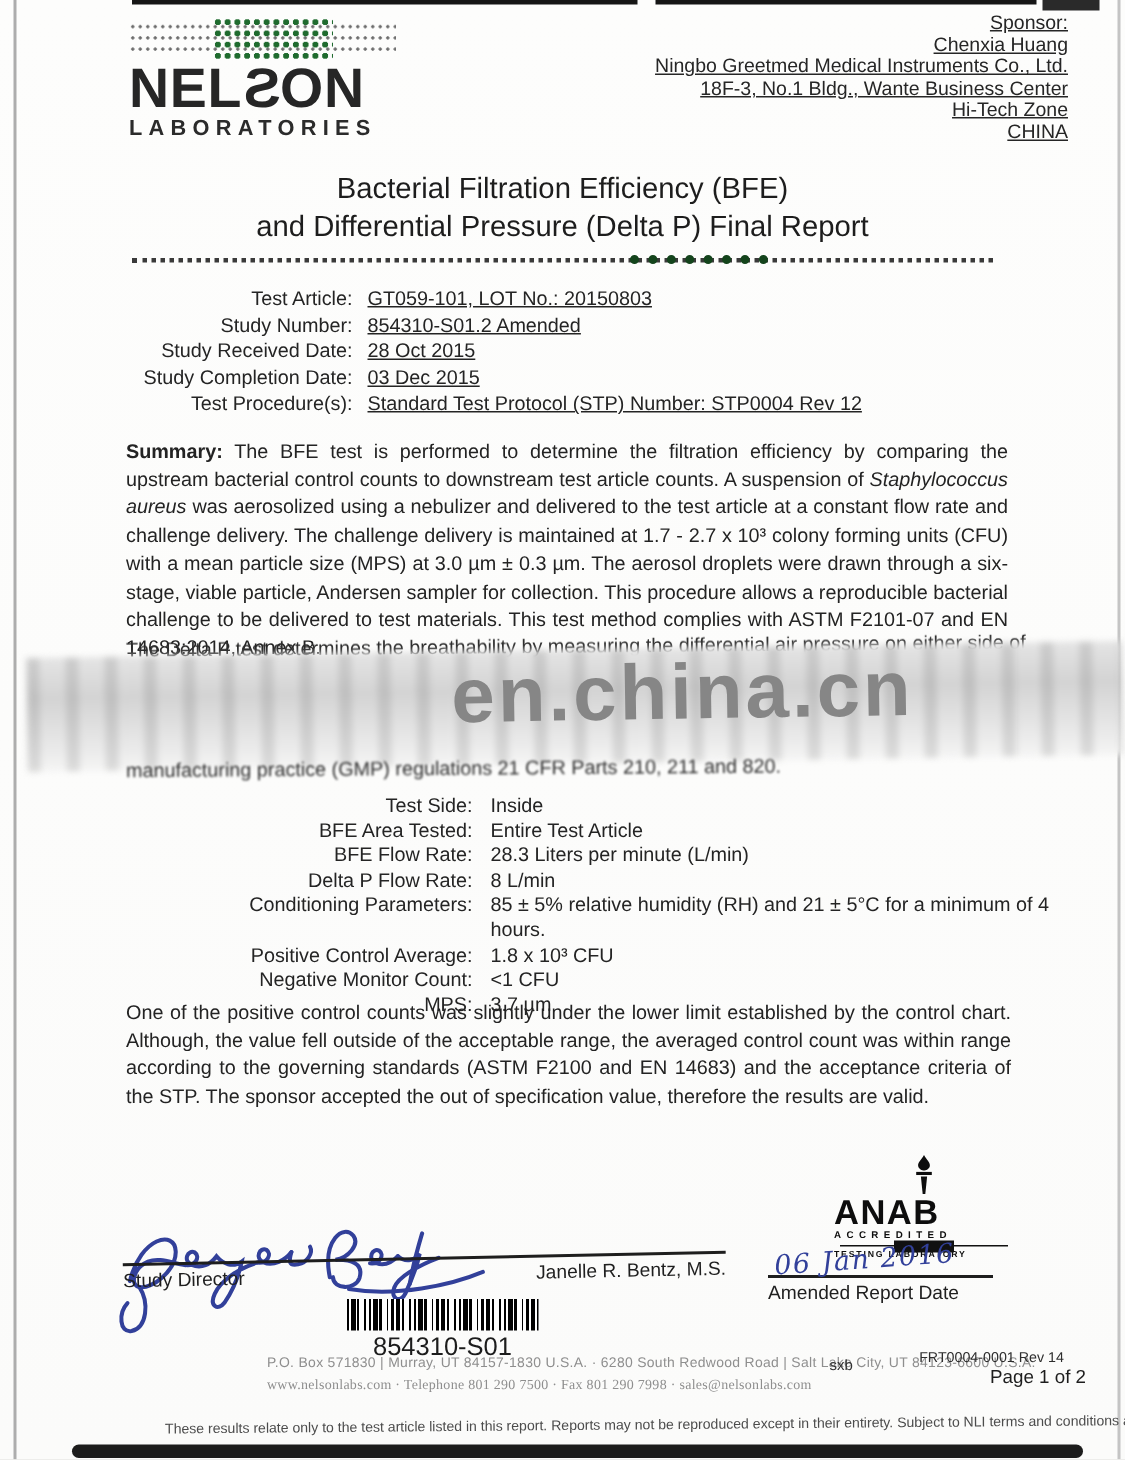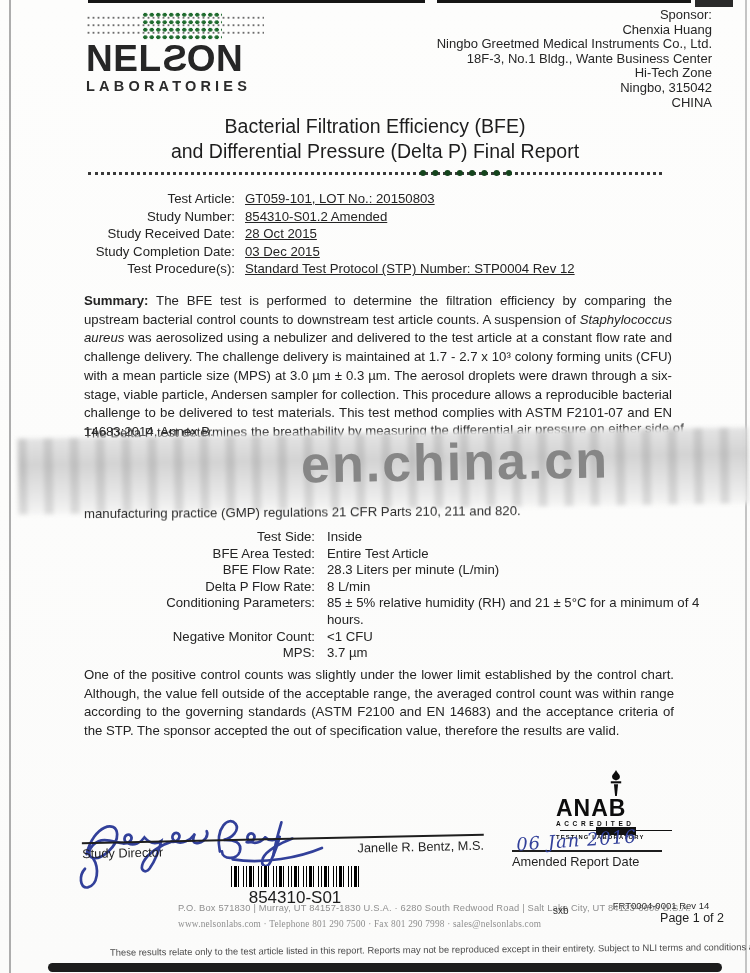--- a/index.html
+++ b/index.html
@@ -28,7 +28,7 @@
   .logo-word .flip{display:inline-block;transform:scaleX(-1);}
   .logo-sub{font-size:14.5px;font-weight:700;letter-spacing:4.2px;color:#2b2b2b;margin-top:0px;}
   
-  .sponsor{left:340px;top:8px;width:372px;text-align:right;font-size:13px;line-height:14.6px;color:#262626;}
+  .sponsor{left:340px;top:8px;width:372px;text-align:right;font-size:13px;line-height:14.6px;color:#262626;text-decoration:underline;}
   
   .title{left:0;top:114px;width:750px;text-align:center;font-size:19.5px;line-height:25px;color:#1d1d1d;}
   .dotsep{left:88px;top:172px;width:574px;border-top:3px dotted #3a3a3a;}

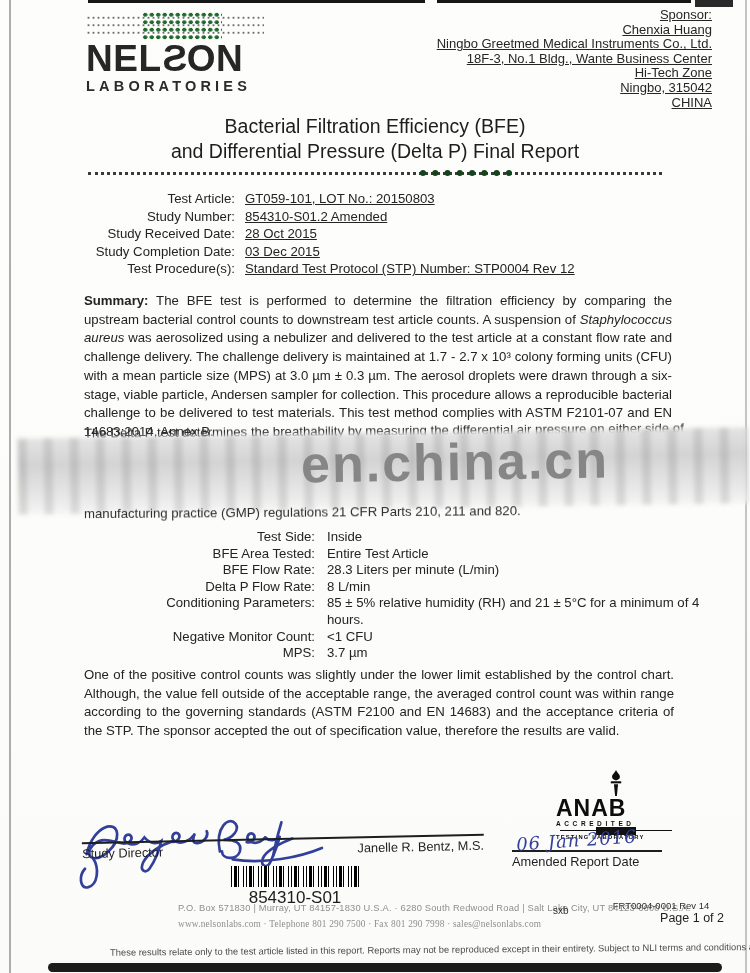--- a/index.html
+++ b/index.html
@@ -112,7 +112,6 @@
     <div>Ningbo Greetmed Medical Instruments Co., Ltd.</div>
     <div>18F-3, No.1 Bldg., Wante Business Center</div>
     <div>Hi-Tech Zone</div>
-    <div>Ningbo, 315042</div>
     <div>CHINA</div>
   </div>
 

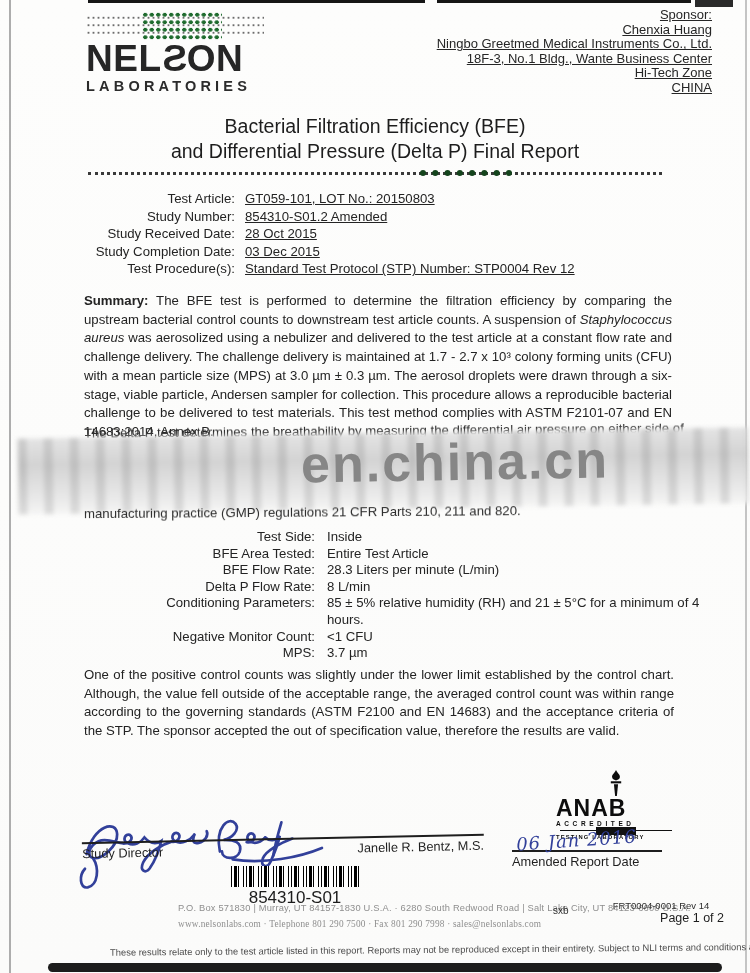--- a/index.html
+++ b/index.html
@@ -172,6 +172,10 @@
     <div class="paramrow">
       <div class="lbl">Conditioning Parameters:</div>
       <div class="val">85 ± 5% relative humidity (RH) and 21 ± 5°C for a minimum of 4 hours.</div>
+    </div>
+    <div class="paramrow">
+      <div class="lbl">Positive Control Average:</div>
+      <div class="val">1.8 x 10³ CFU</div>
     </div>
     <div class="paramrow">
       <div class="lbl">Negative Monitor Count:</div>

